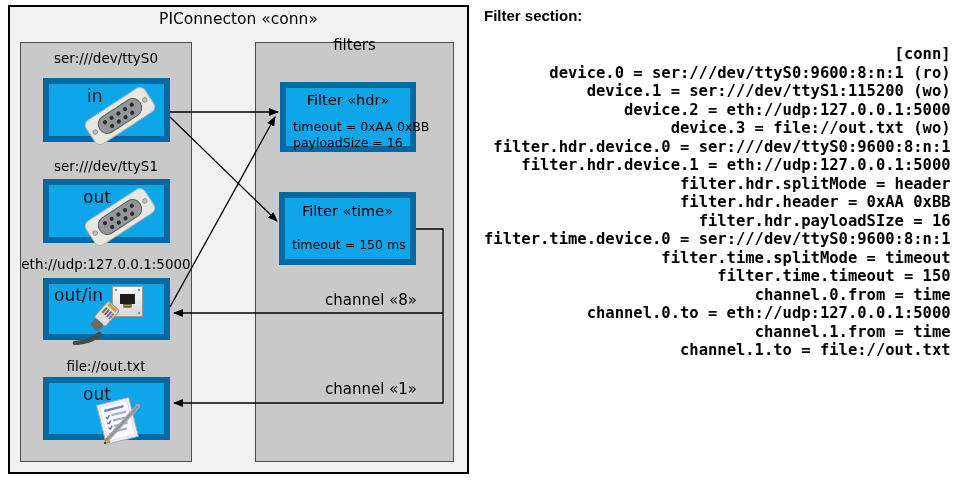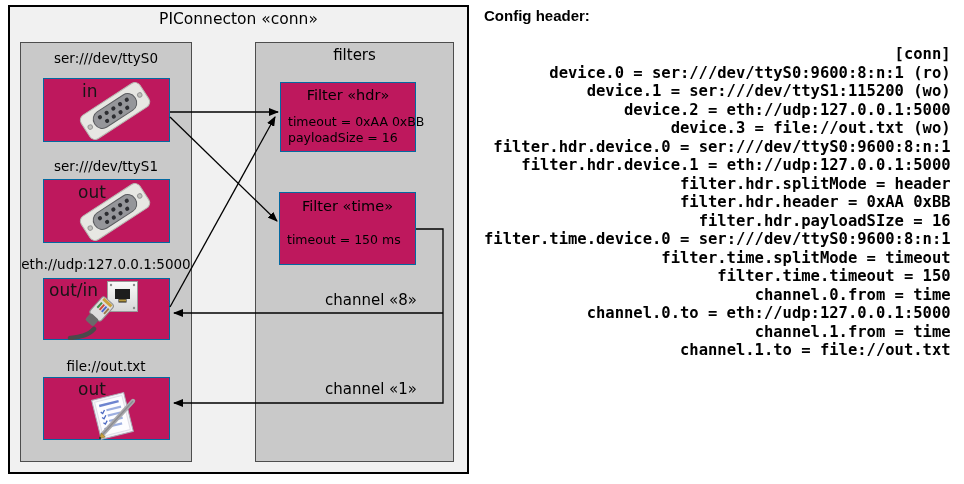--- a/index.html
+++ b/index.html
@@ -196,7 +196,7 @@
   </div>
 
   <div class="config">
-    <div class="abs config-heading">Config header:</div>
+    <div class="abs config-heading">Filter section:</div>
     <div class="abs config-lines"><div>[conn]</div><div>device.0 = ser:///dev/ttyS0:9600:8:n:1 (ro)</div><div>device.1 = ser:///dev/ttyS1:115200 (wo)</div><div>device.2 = eth://udp:127.0.0.1:5000</div><div>device.3 = file://out.txt (wo)</div><div>filter.hdr.device.0 = ser:///dev/ttyS0:9600:8:n:1</div><div>filter.hdr.device.1 = eth://udp:127.0.0.1:5000</div><div>filter.hdr.splitMode = header</div><div>filter.hdr.header = 0xAA 0xBB</div><div>filter.hdr.payloadSIze = 16</div><div>filter.time.device.0 = ser:///dev/ttyS0:9600:8:n:1</div><div>filter.time.splitMode = timeout</div><div>filter.time.timeout = 150</div><div>channel.0.from = time</div><div>channel.0.to = eth://udp:127.0.0.1:5000</div><div>channel.1.from = time</div><div>channel.1.to = file://out.txt</div></div>
   </div>
 

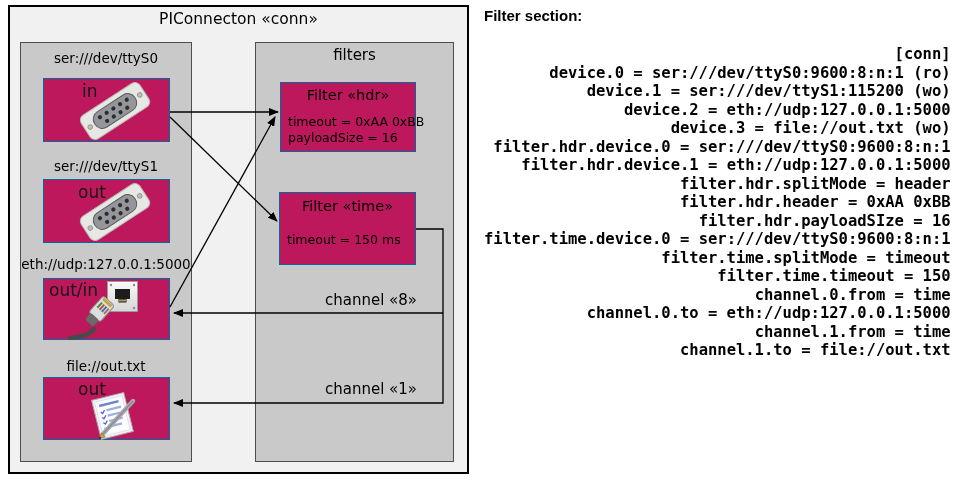--- a/index.html
+++ b/index.html
@@ -27,7 +27,7 @@
   .devices-box { left:20px; top:42px; width:172px; height:420px; }
   .filters-box { left:255px; top:42px; width:199px; height:420px; }
   .filters-title {
-    left:255px; top:46px; width:199px; text-align:center; font-size:15px; z-index:3;
+    left:255px; top:36px; width:199px; text-align:center; font-size:15px; z-index:3;
   }
   .dev-label {
     left:20px; width:172px; text-align:center; font-size:13.5px; z-index:3; white-space:nowrap;

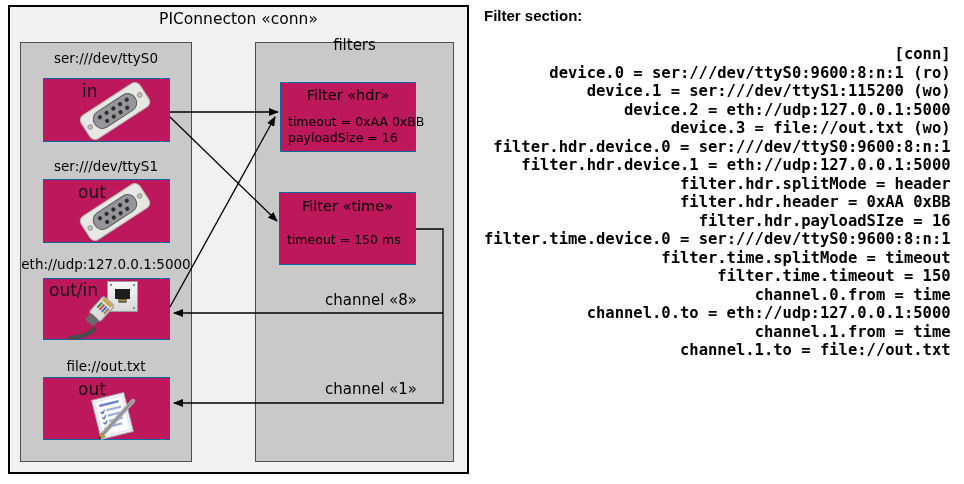--- a/index.html
+++ b/index.html
@@ -33,7 +33,7 @@
     left:20px; width:172px; text-align:center; font-size:13.5px; z-index:3; white-space:nowrap;
   }
   .white-box {
-    background:#be185d; border:1px solid #0369a1; box-sizing:border-box; z-index:4;
+    background:#0ea5e9; border:6px solid #0369a1; box-sizing:border-box; z-index:4;
   }
   .dev-box { left:43px; width:127px; }
   .dir-label { font-size:17px; color:#151515; z-index:5; }

